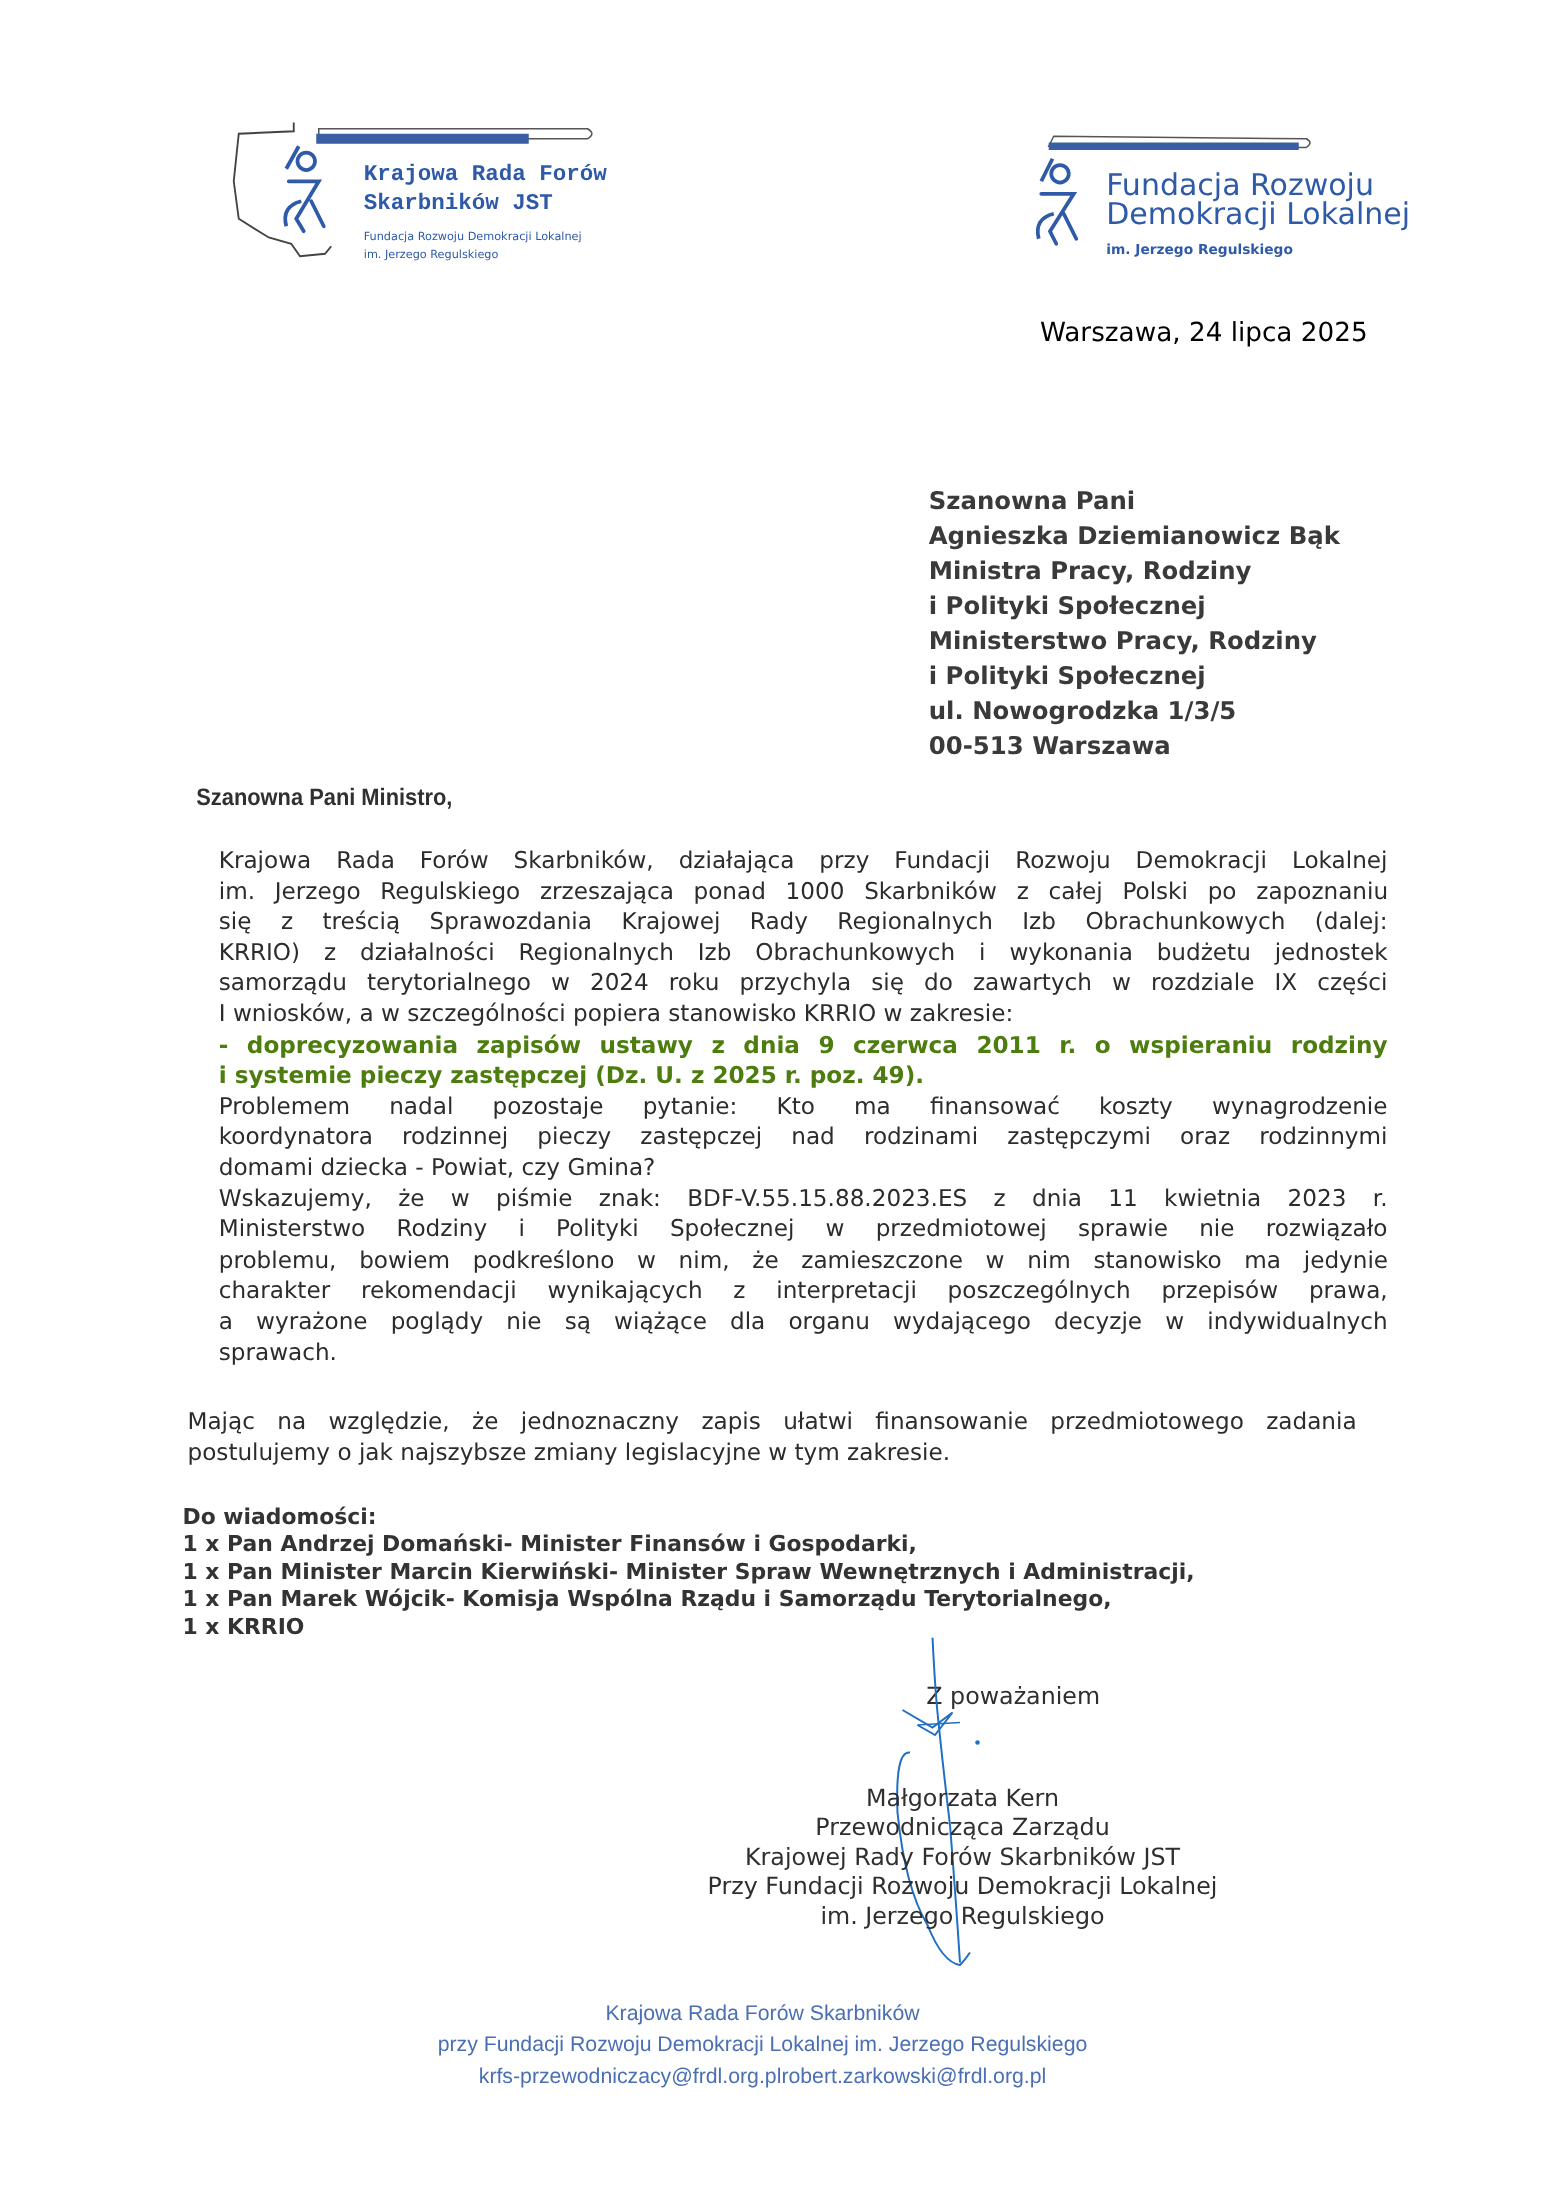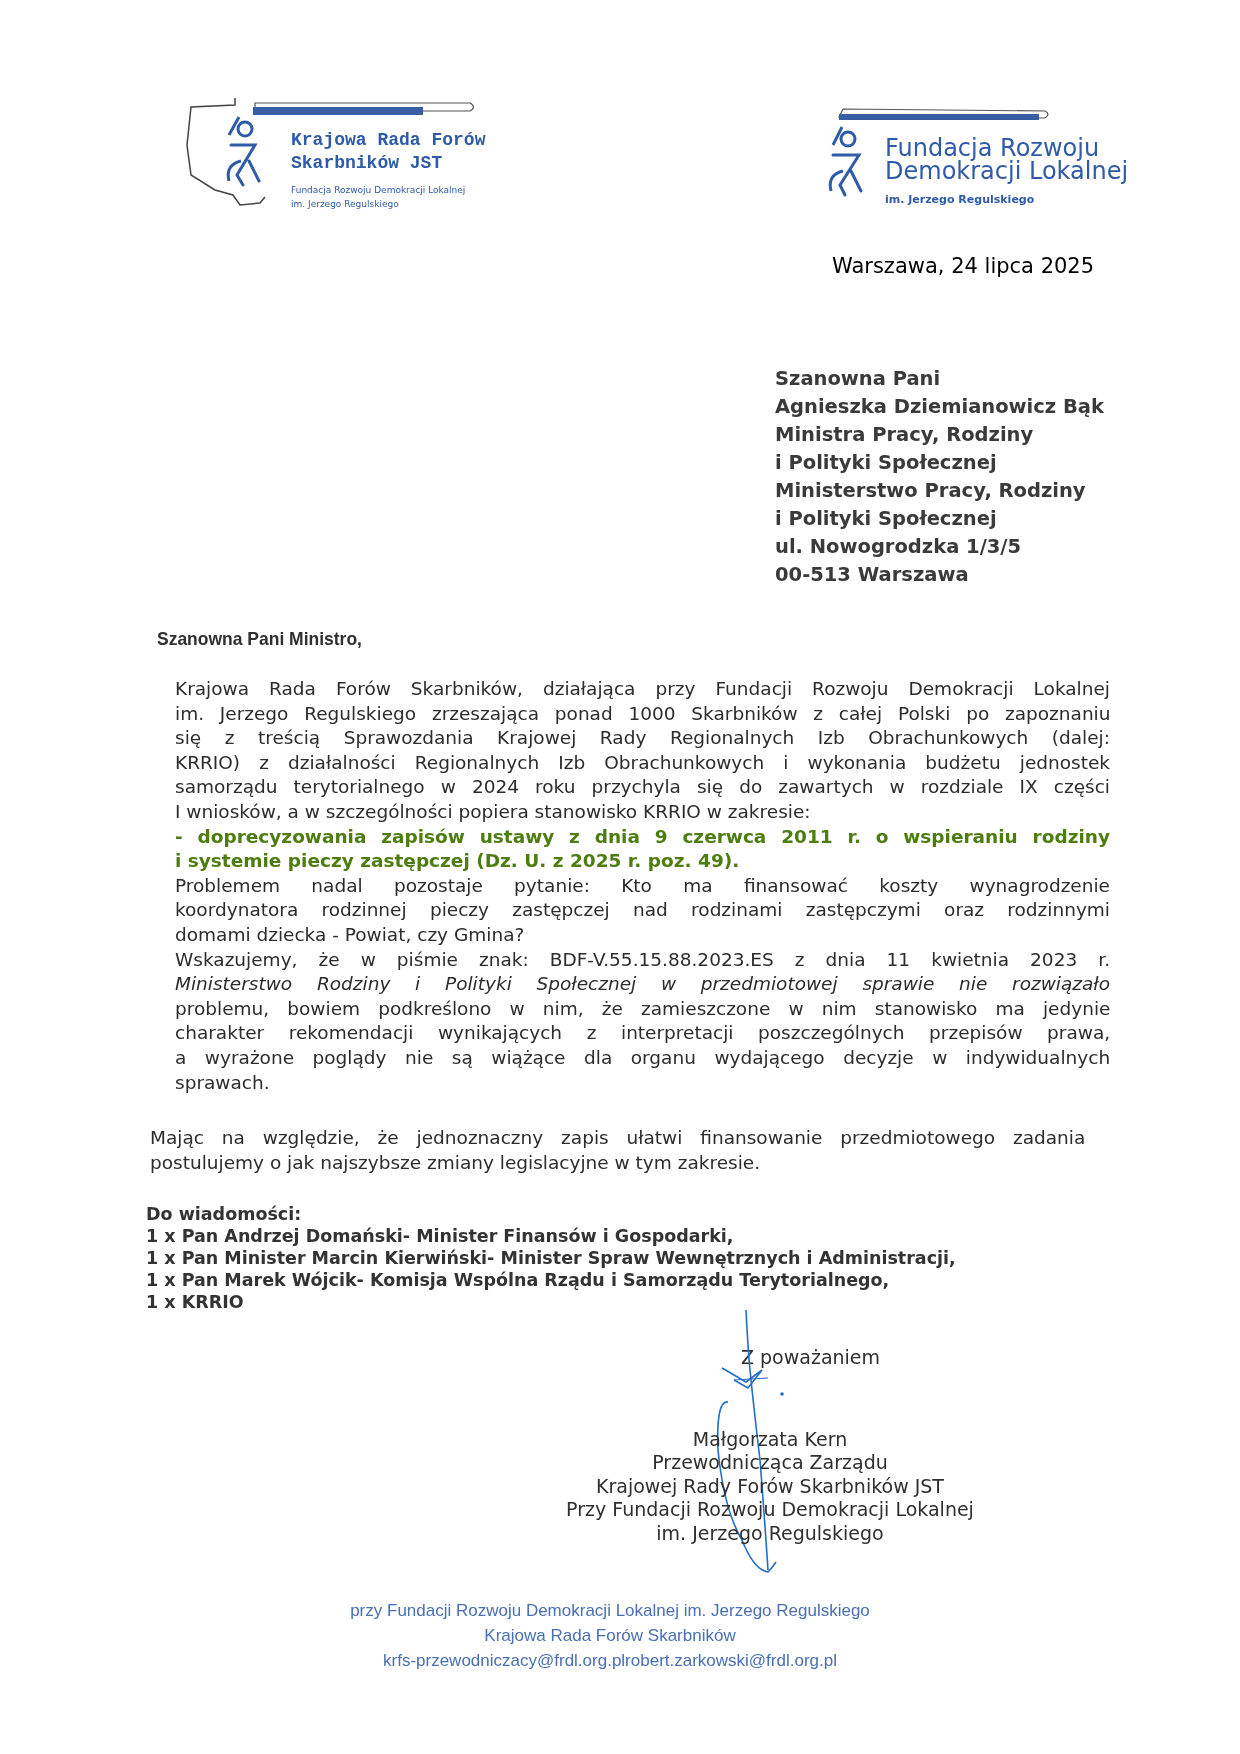--- a/index.html
+++ b/index.html
@@ -20,7 +20,7 @@
 
   .date { left: 832px; top: 254px; font-size: 21px; color: #000000; white-space: nowrap; }
 
-  .addressee { left: 743px; top: 365px; font-weight: bold; font-size: 19.5px; line-height: 28px; color: #3a3a3a; margin-left: 32px; }
+  .addressee { left: 743px; top: 387px; font-weight: bold; font-size: 19.5px; line-height: 28px; color: #3a3a3a; }
   .addressee div { white-space: nowrap; }
 
   .salutation { left: 157px; top: 628px; font-weight: bold; font-size: 19px; color: #303030; font-family: "Liberation Sans", sans-serif; transform: scaleX(0.92); transform-origin: left; }

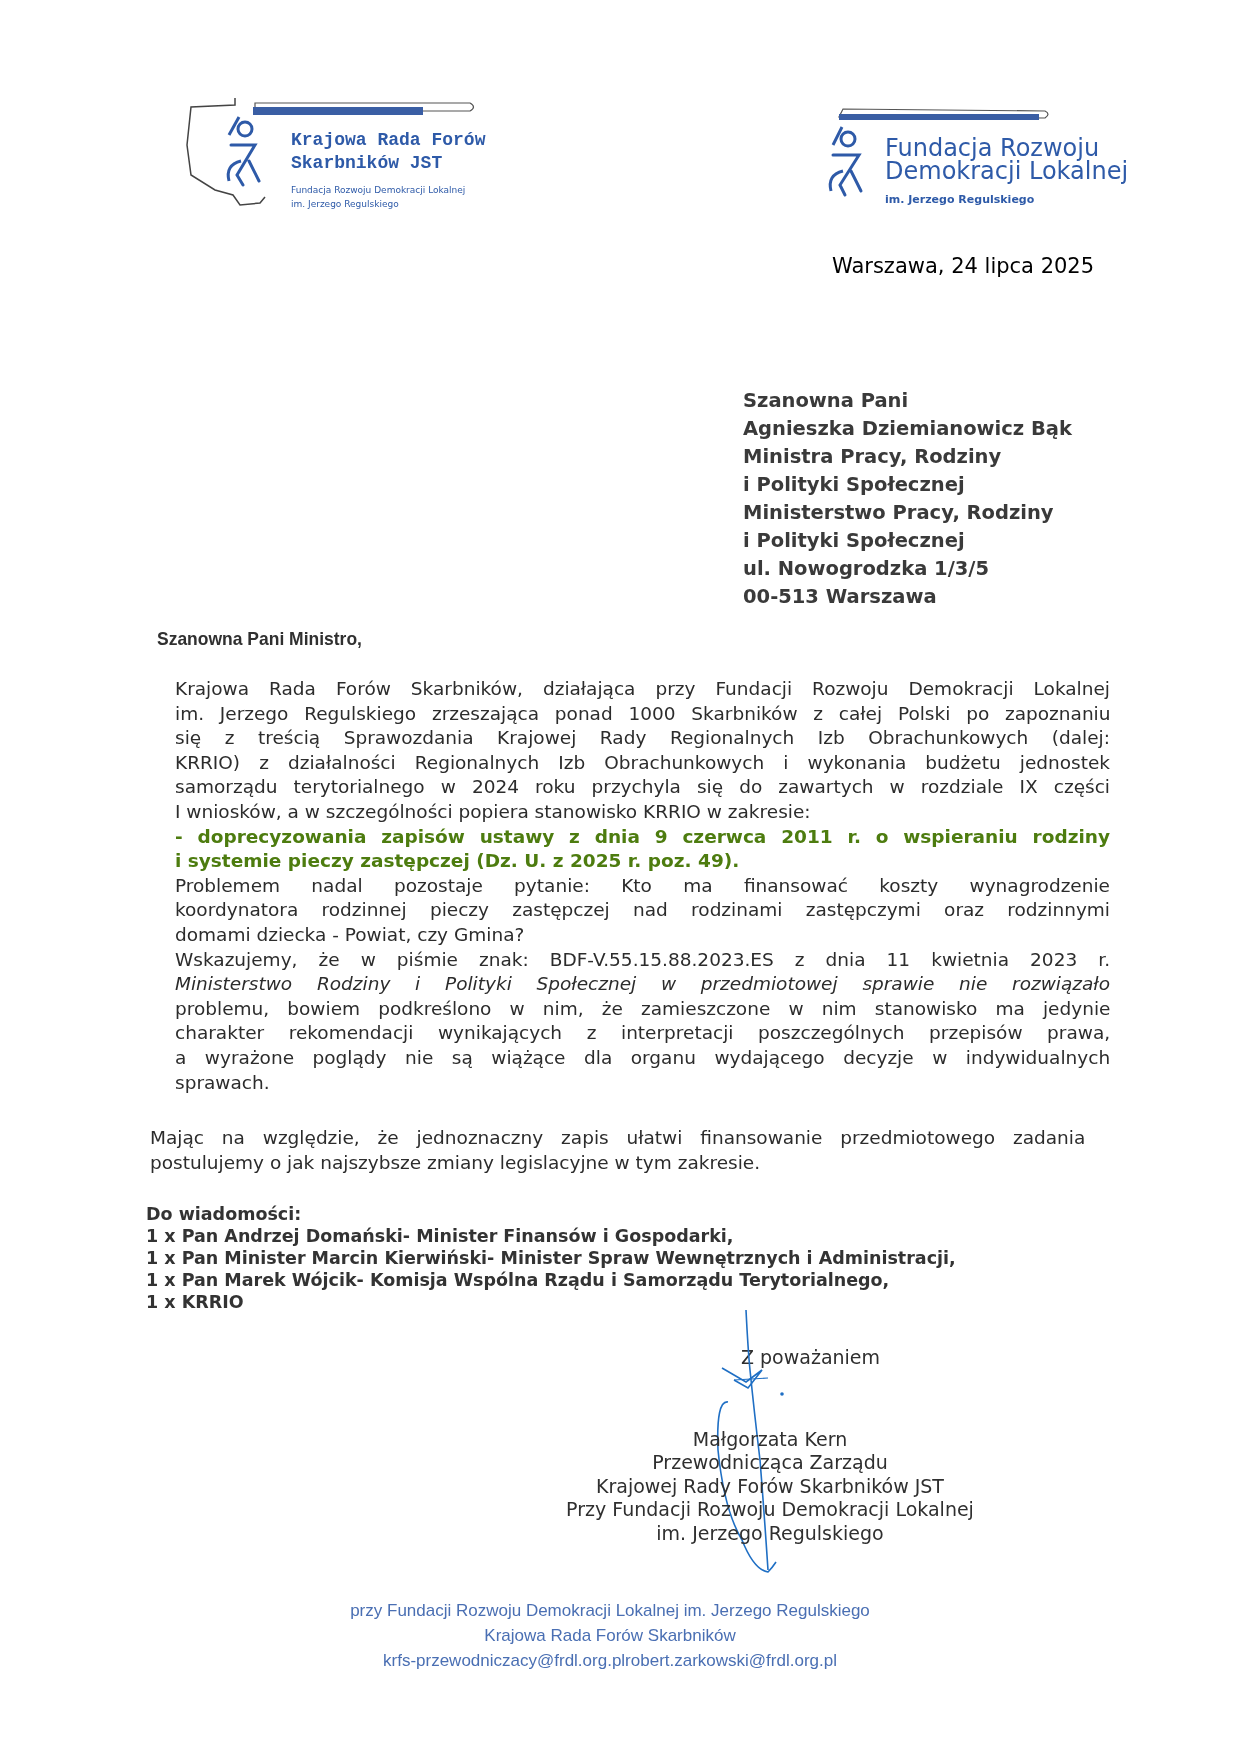--- a/index.html
+++ b/index.html
@@ -116,7 +116,7 @@
     <span class="line" style="display: block; word-spacing: 17.375px;">koordynatora rodzinnej pieczy zastępczej nad rodzinami zastępczymi oraz rodzinnymi</span>
     <span class="line last">domami dziecka  - Powiat, czy Gmina?</span>
     <span class="line" style="display: block; word-spacing: 15.1818px;">Wskazujemy, że w piśmie znak: BDF-V.55.15.88.2023.ES z dnia 11 kwietnia 2023 r.</span>
-    <span class="line" style="display: block; word-spacing: 17.2px; font-style: italic;">Ministerstwo Rodziny i Polityki Społecznej w przedmiotowej sprawie  nie rozwiązało</span>
+    <span class="line" style="display: block; word-spacing: 17.2px;">Ministerstwo Rodziny i Polityki Społecznej w przedmiotowej sprawie  nie rozwiązało</span>
     <span class="line" style="display: block; word-spacing: 12.2727px;">problemu, bowiem podkreślono w nim, że zamieszczone w nim stanowisko ma jedynie</span>
     <span class="line" style="display: block; word-spacing: 18.7143px;">charakter rekomendacji wynikających z interpretacji poszczególnych przepisów prawa,</span>
     <span class="line" style="display: block; word-spacing: 12.6364px;">a wyrażone poglądy nie są wiążące dla organu wydającego decyzje w indywidualnych</span>

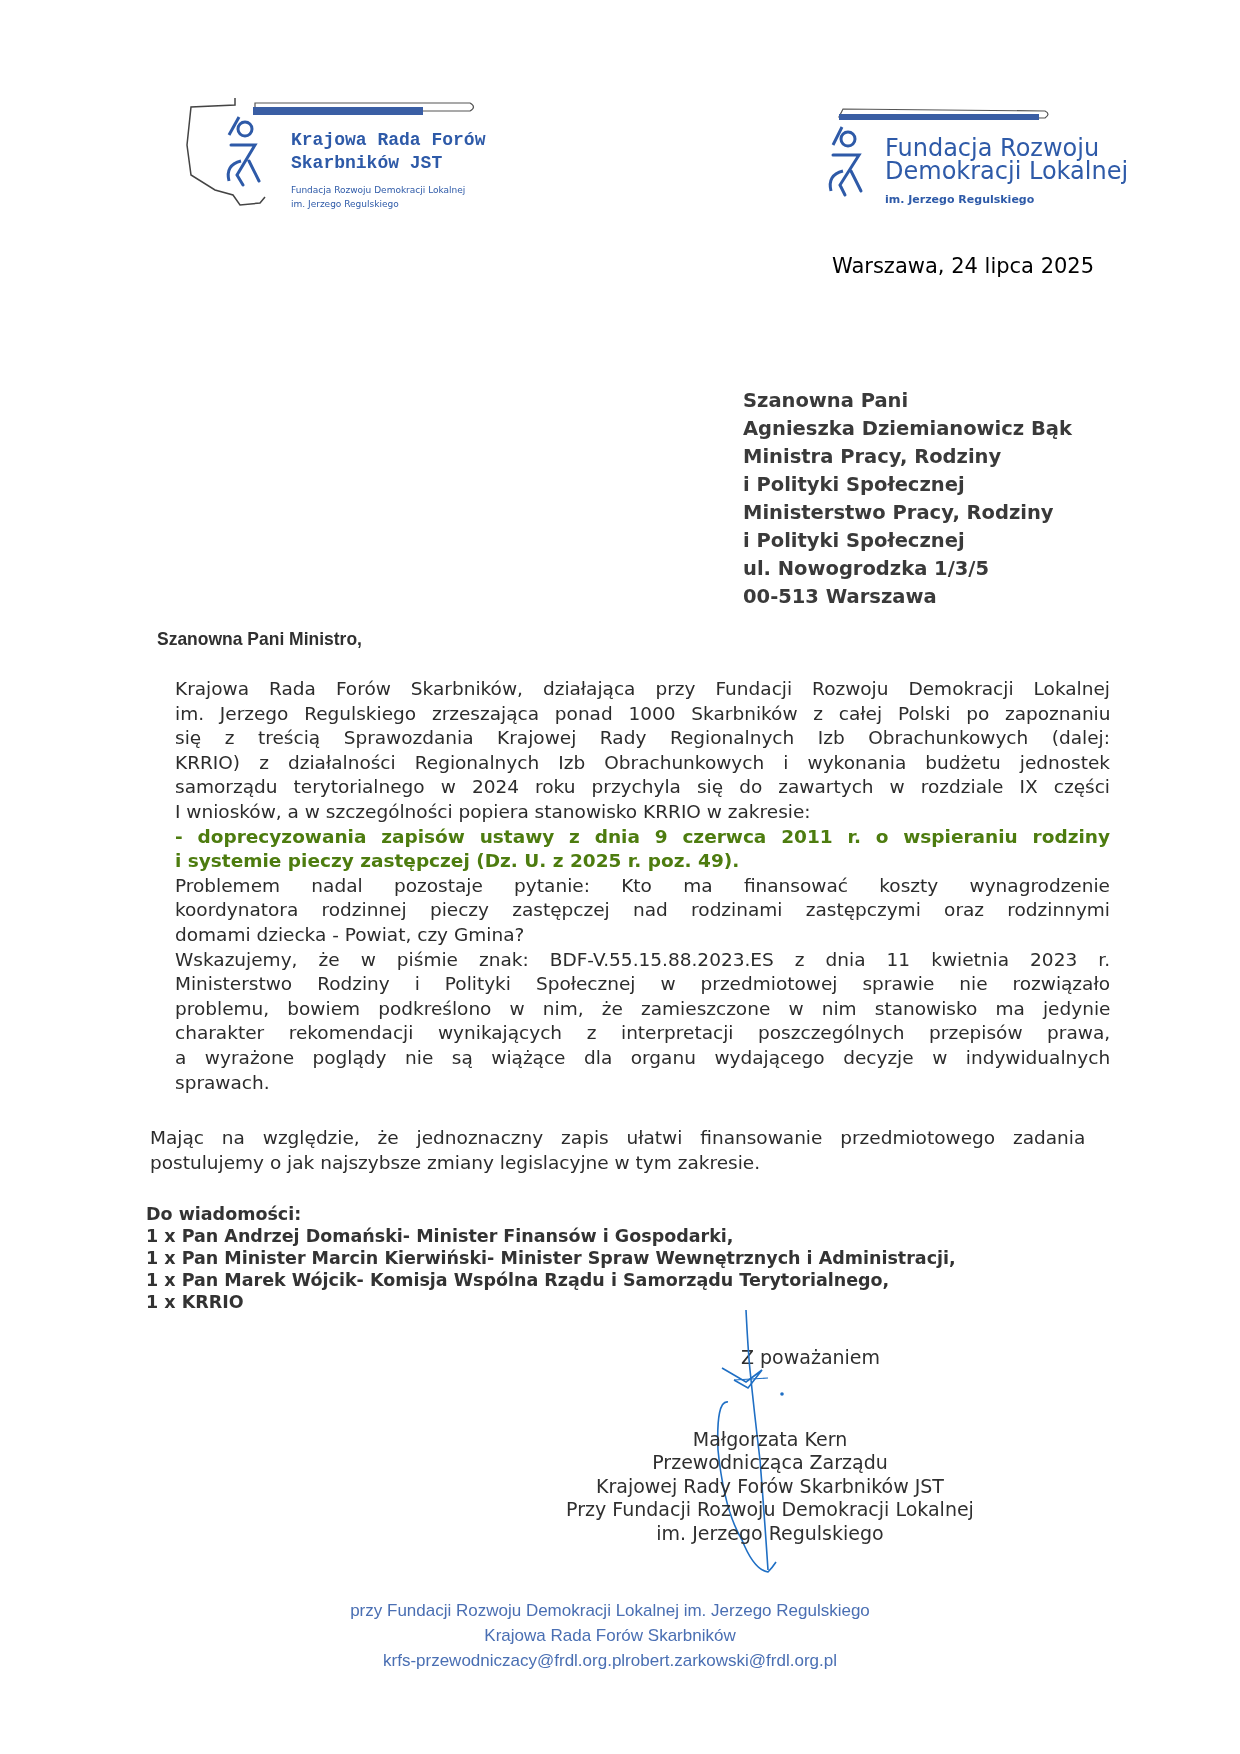--- a/index.html
+++ b/index.html
@@ -156,8 +156,8 @@
 </div>
 
 <div class="abs footer">
+  <div>Krajowa Rada Forów Skarbników</div>
   <div>przy Fundacji Rozwoju Demokracji Lokalnej im. Jerzego Regulskiego</div>
-  <div>Krajowa Rada Forów Skarbników</div>
   <div class="emails">
     <span>krfs-przewodniczacy@frdl.org.pl</span>
     <span>robert.zarkowski@frdl.org.pl</span>

